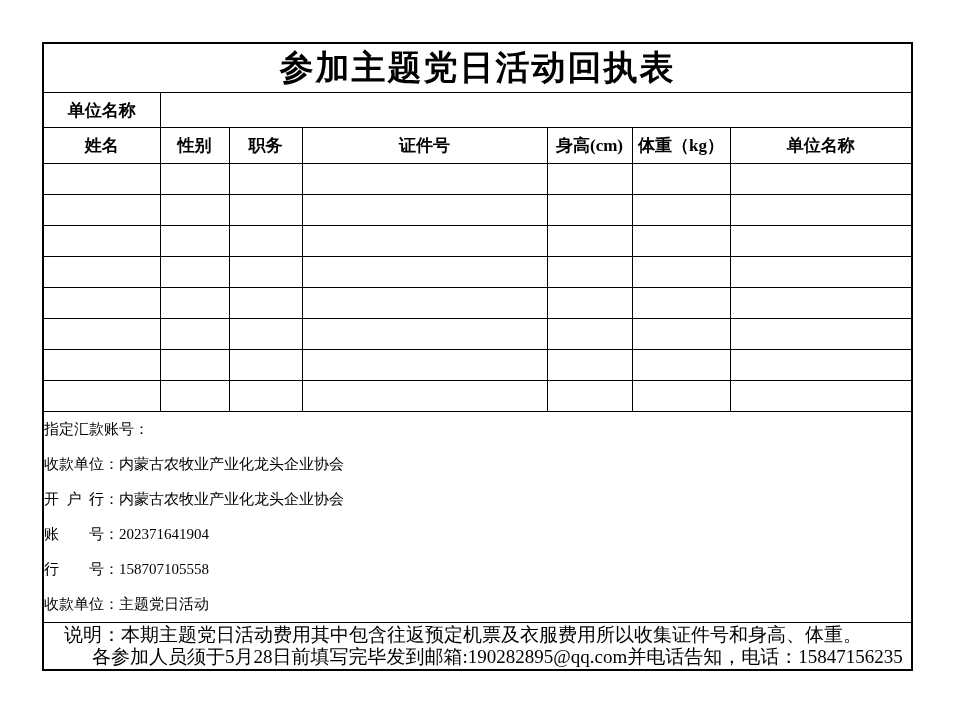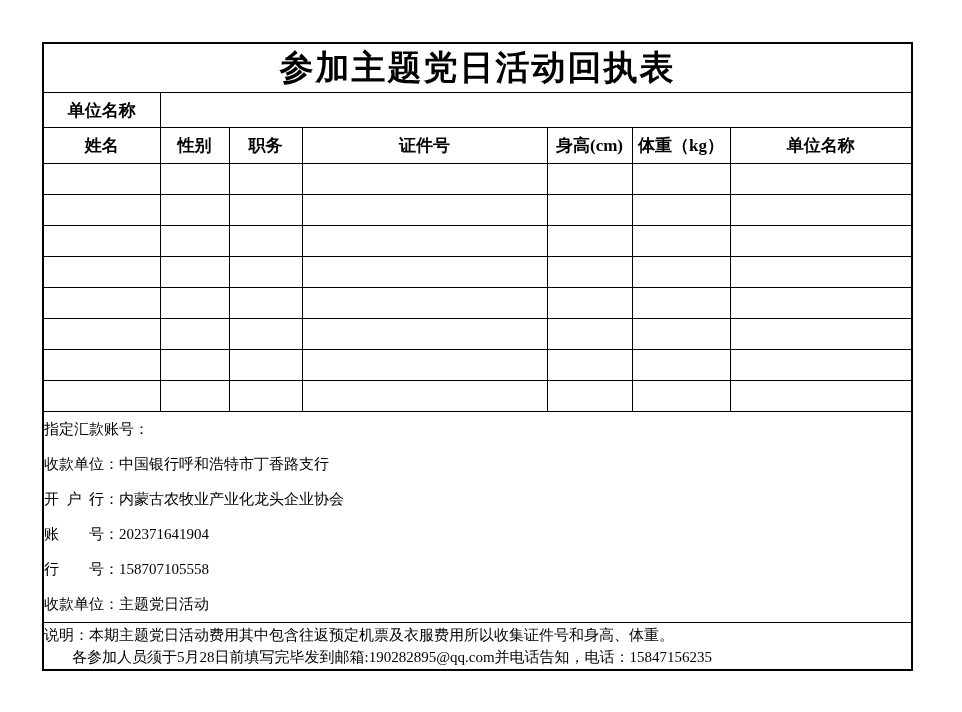--- a/index.html
+++ b/index.html
@@ -186,7 +186,7 @@
       <td colspan="7" class="bank-cell">
         <div id="remittance-block">
               <div class="bank-line">指定汇款账号：</div>
-              <div class="bank-line">收款单位：中国银行呼和浩特市丁香路支行</div>
+              <div class="bank-line">收款单位：内蒙古农牧业产业化龙头企业协会</div>
               <div class="bank-line">开  户  行：内蒙古农牧业产业化龙头企业协会</div>
               <div class="bank-line">账        号：202371641904</div>
               <div class="bank-line">行        号：158707105558</div>

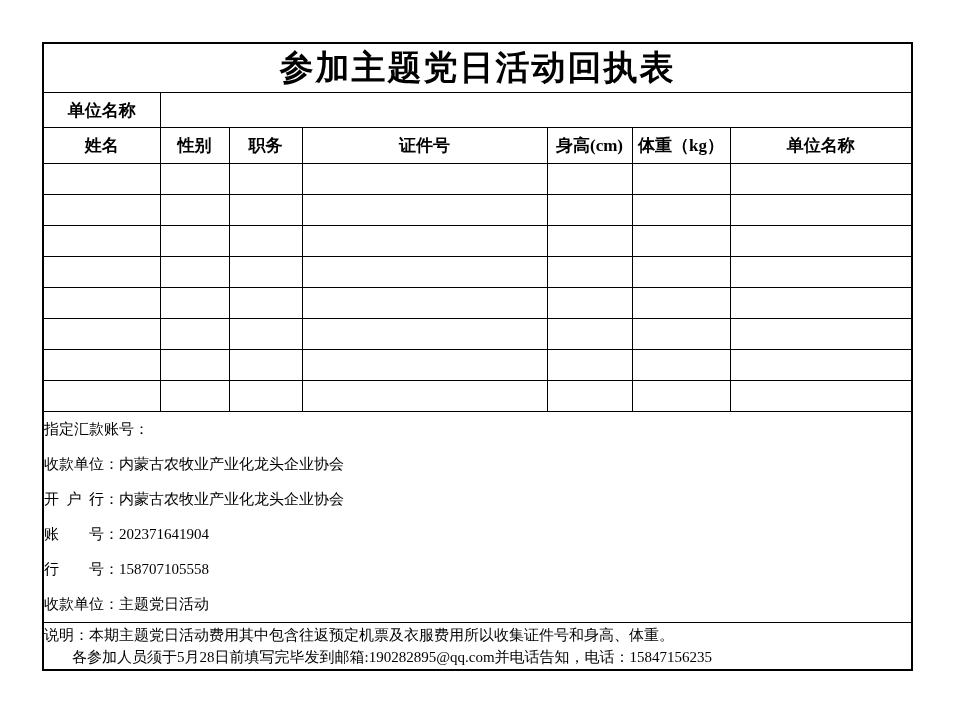--- a/index.html
+++ b/index.html
@@ -64,9 +64,10 @@
     padding: 1px 4px;
   }
   .note-line {
-    font-size: 15px;
+    font-size: 19px;
     line-height: 22px;
     white-space: pre;
+    margin-left: 20px;
   }
   .note-line.indented { padding-left: 28px; }
 </style>

